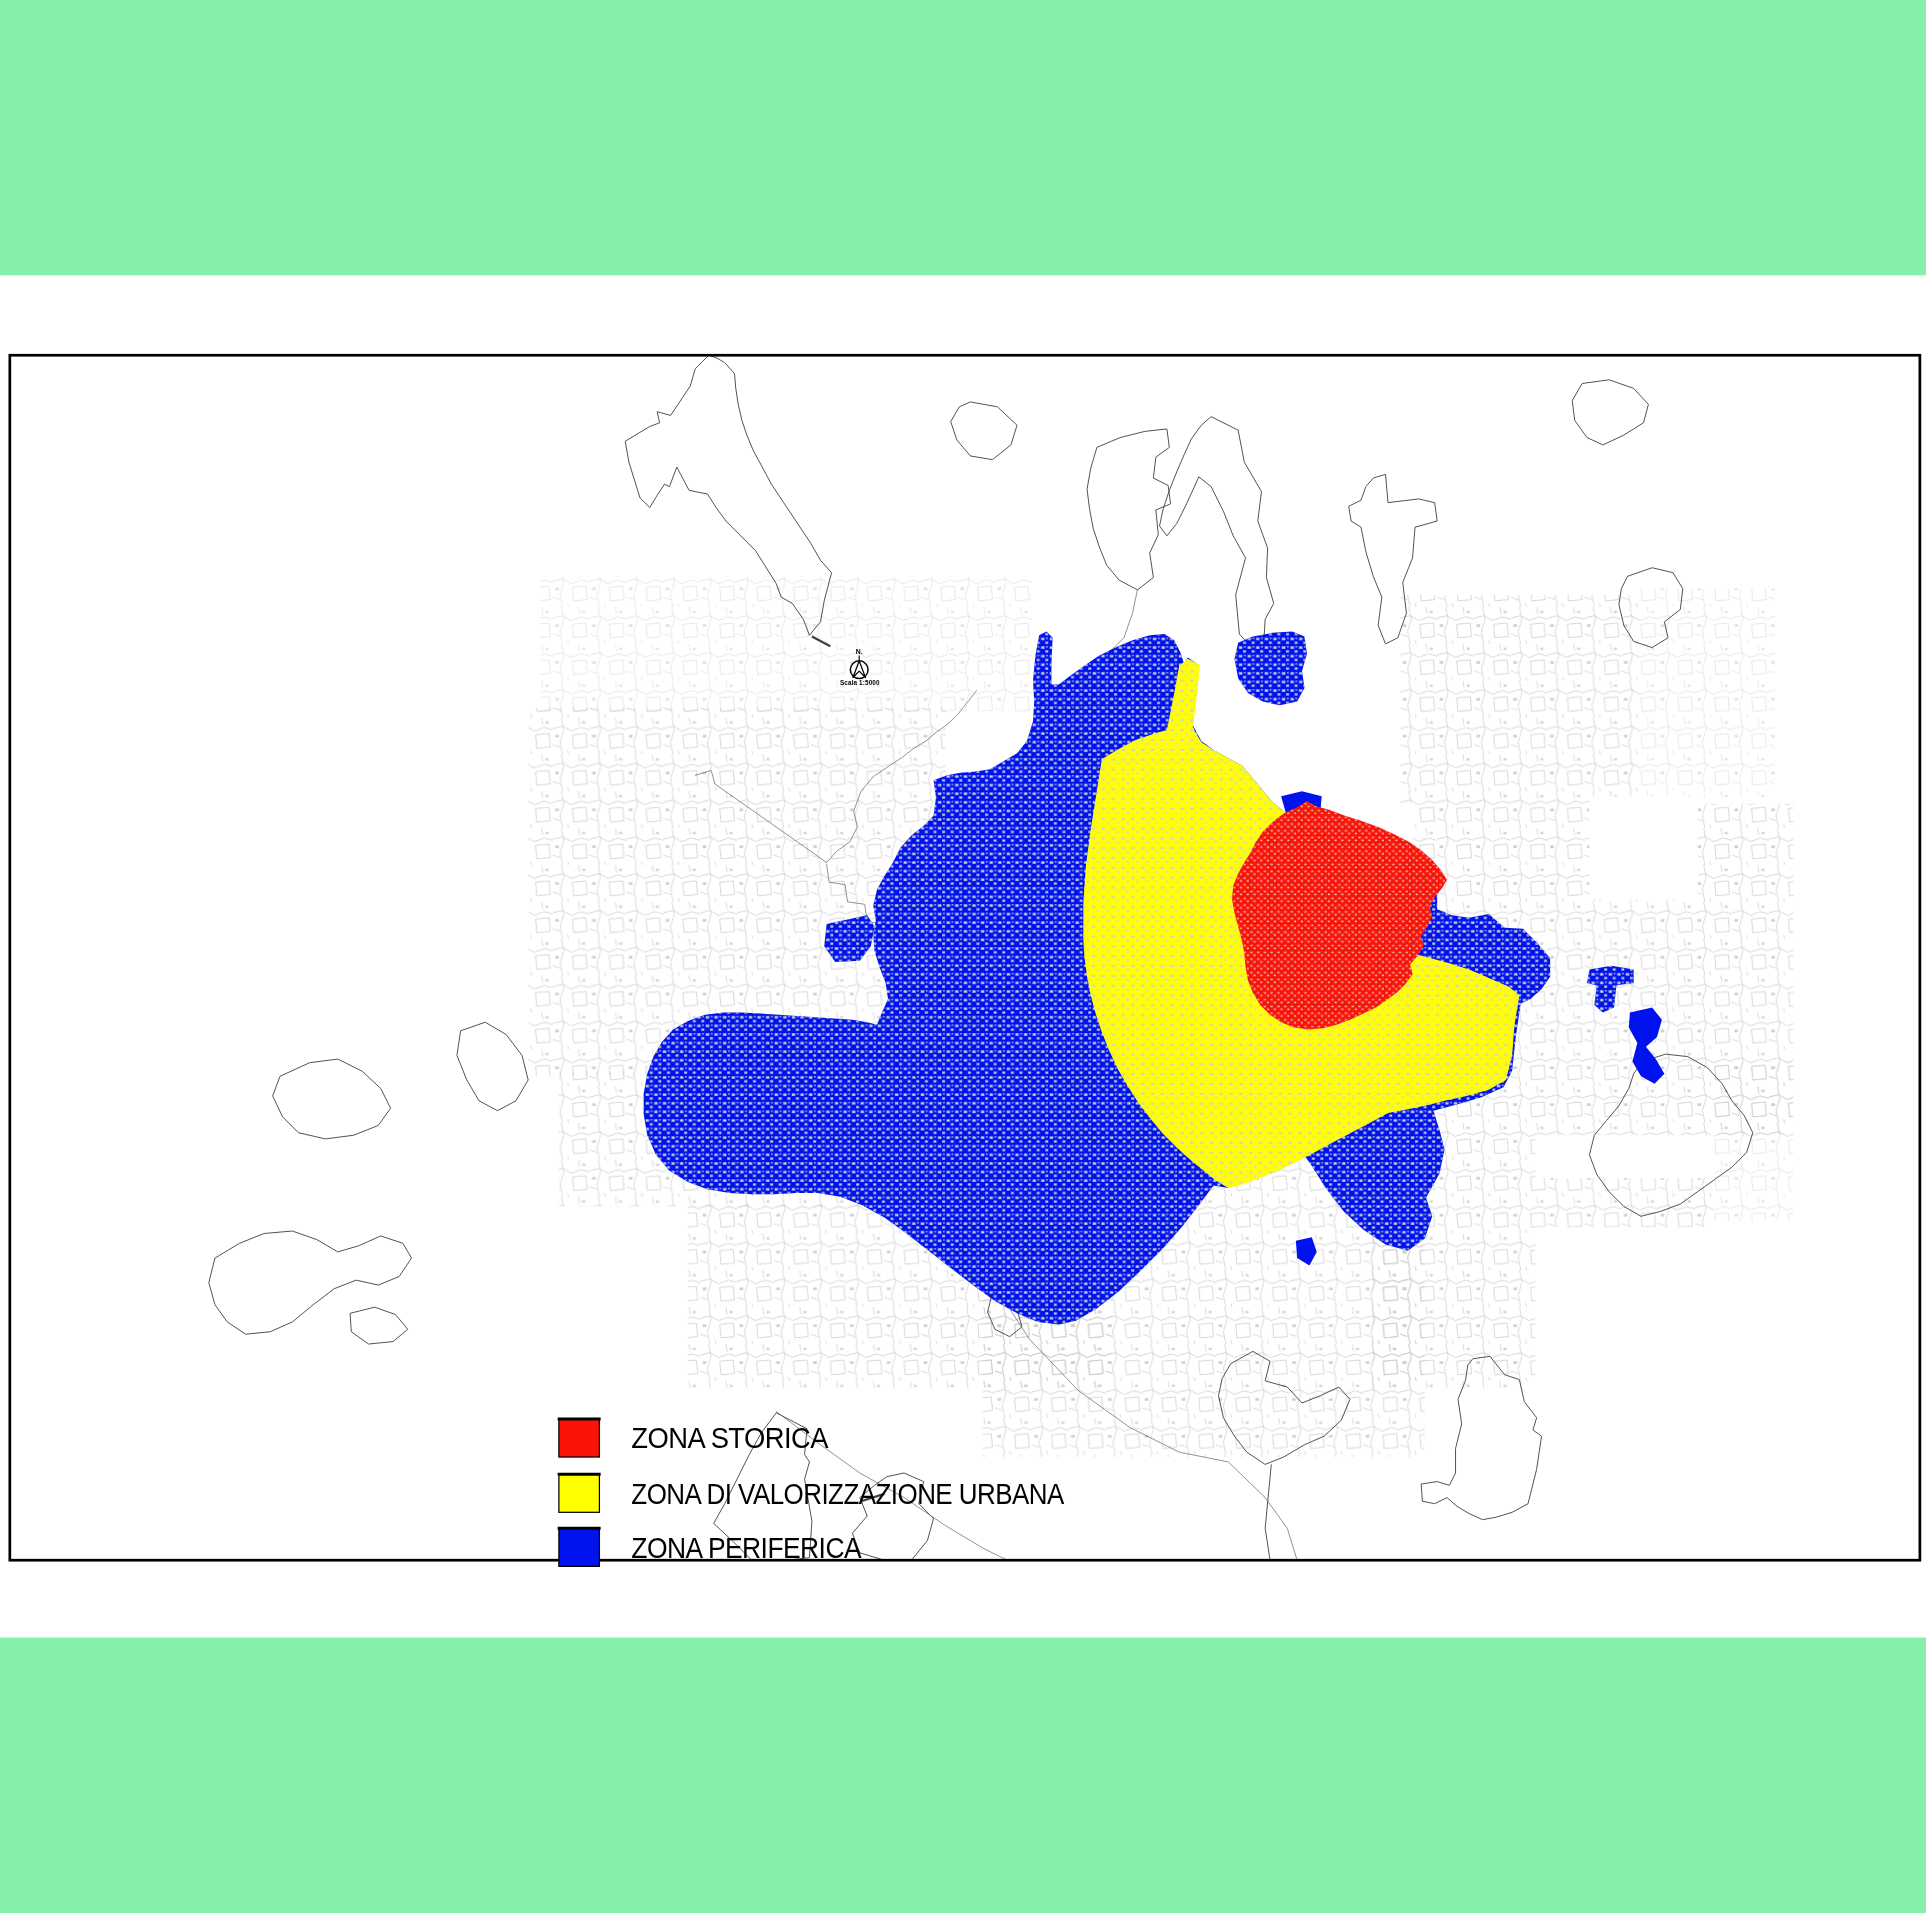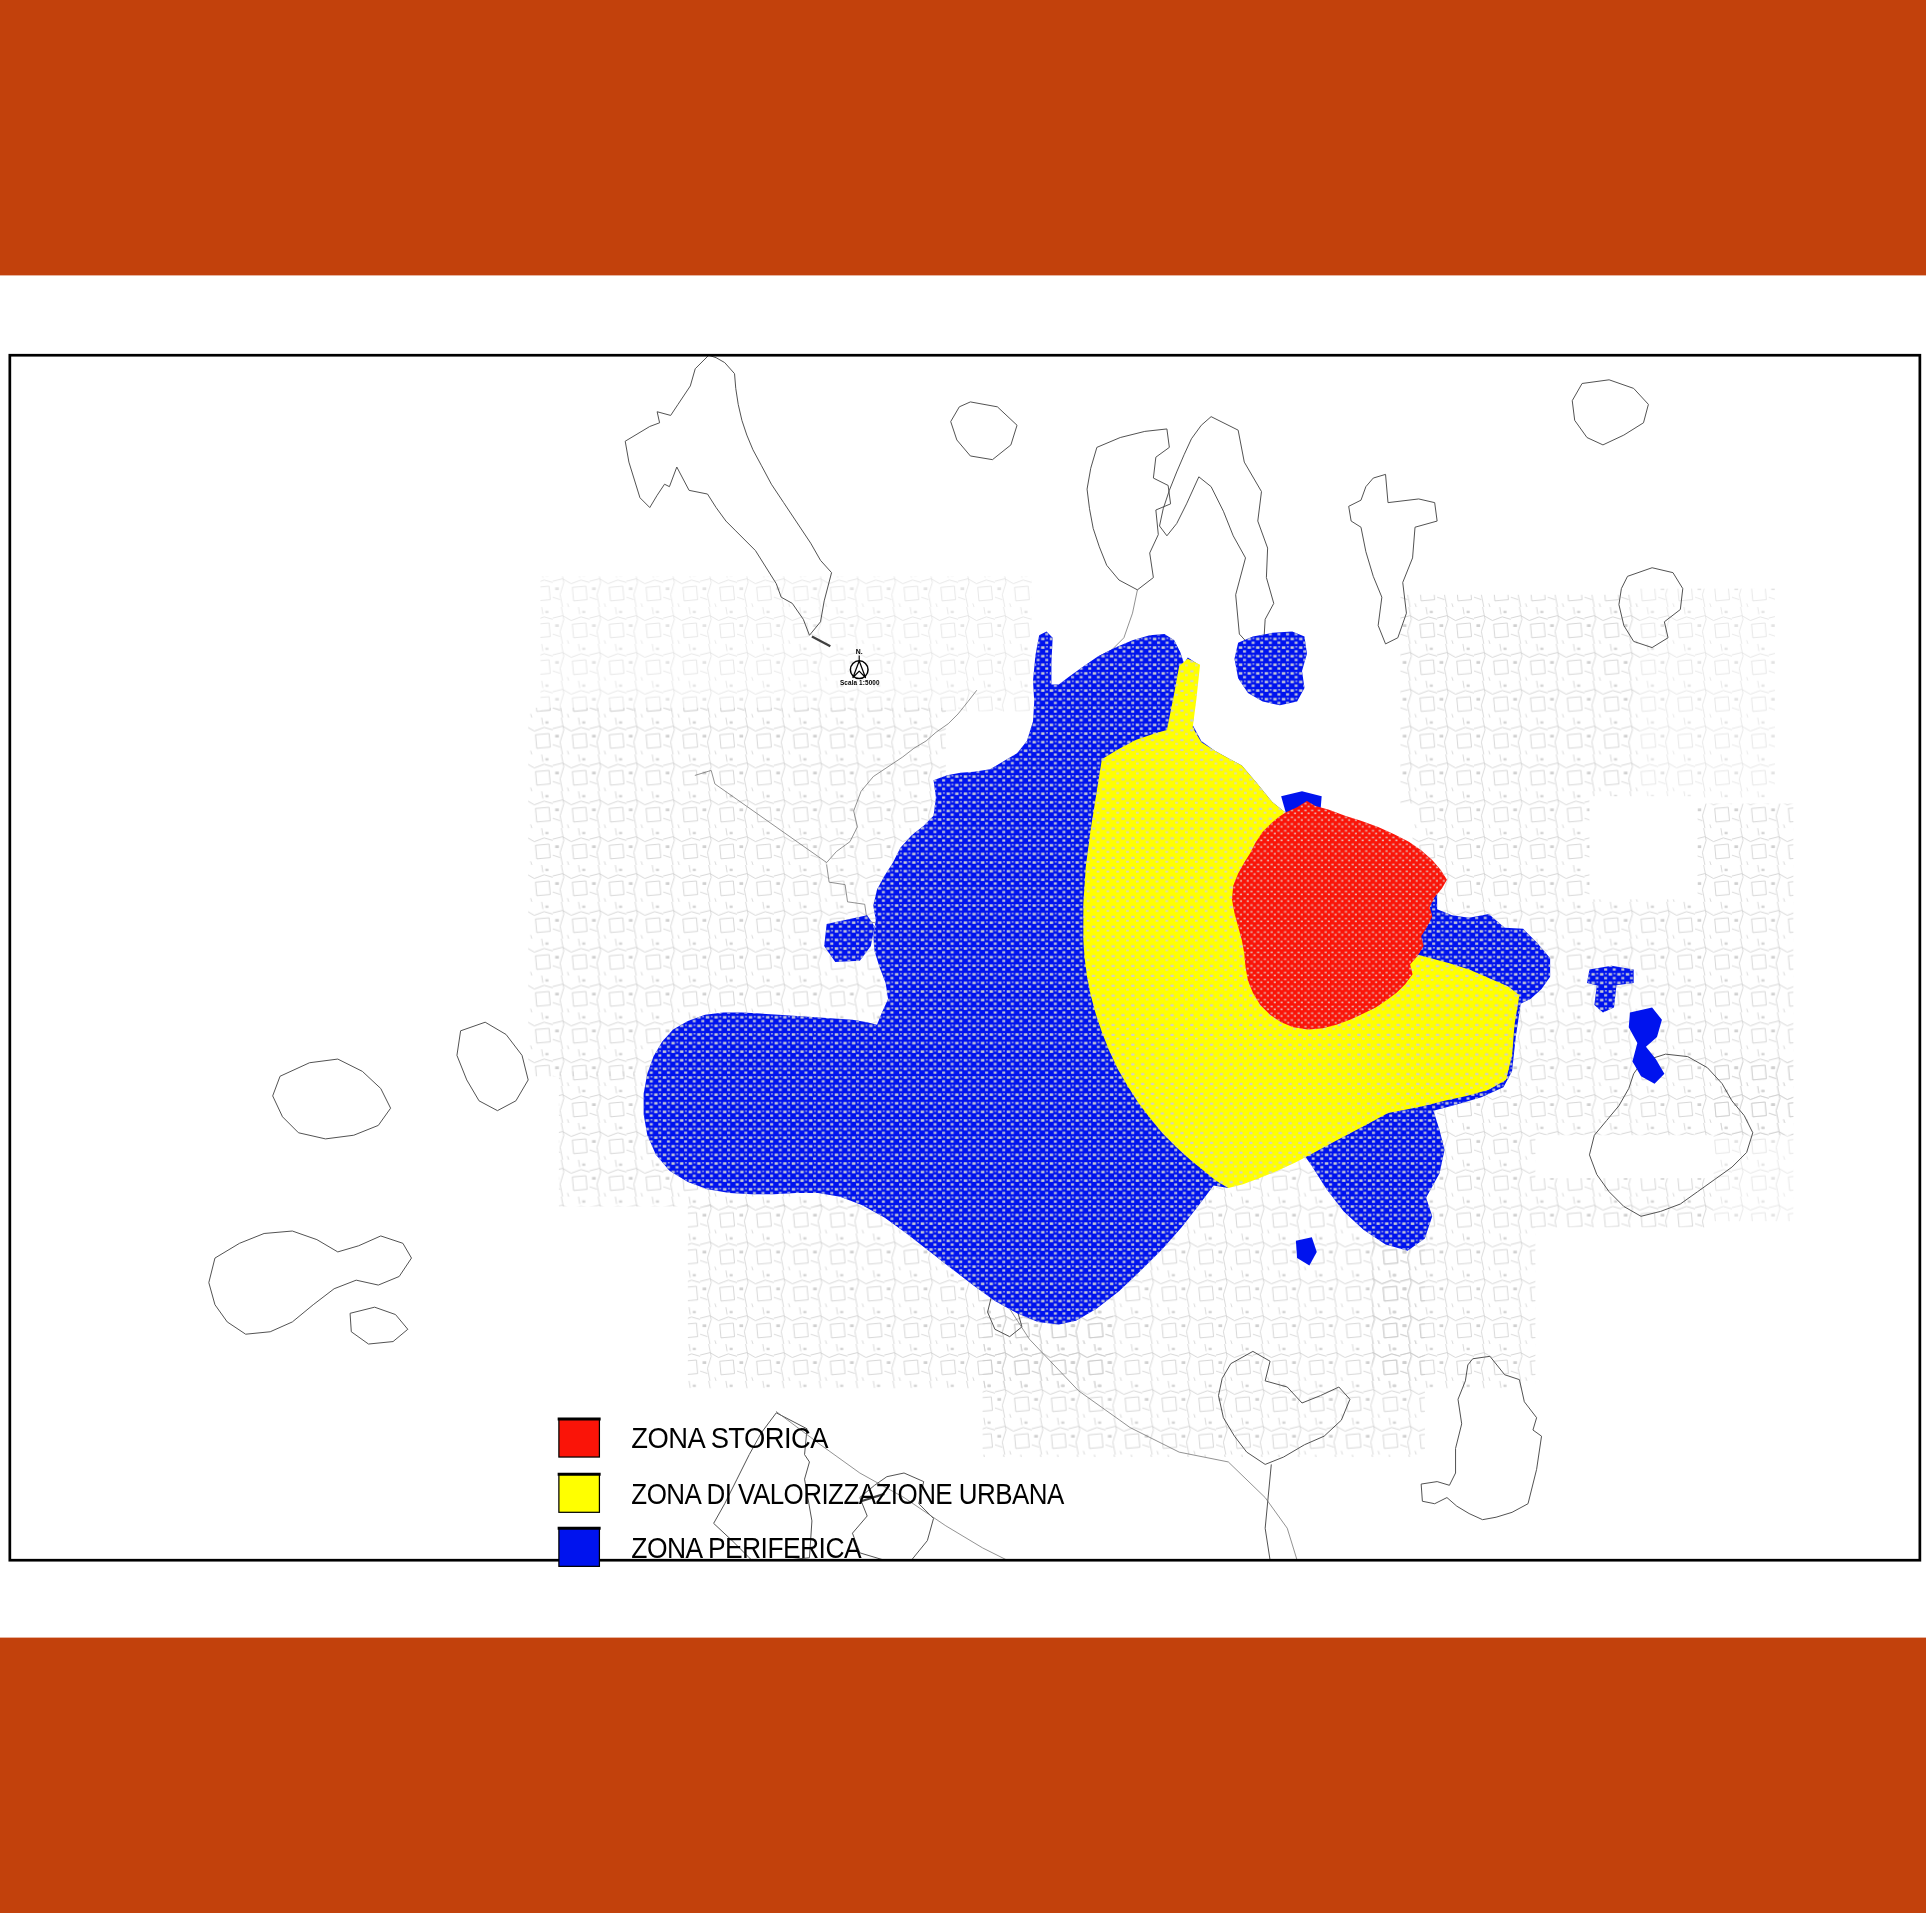--- a/index.html
+++ b/index.html
@@ -3,7 +3,7 @@
 <meta charset="utf-8">
 <style>
   html,body{margin:0;padding:0;background:#ffffff;height:100%;}
-  .page{width:100vw;height:100vh;background:#c2410c;display:flex;align-items:center;}
+  .page{width:100vw;height:100vh;background:#86efac;display:flex;align-items:center;}
   svg{display:block;width:100%;height:100%;}
   text{font-family:"Liberation Sans", sans-serif;fill:#000;}
   .legend-label{font-size:24px;letter-spacing:-.5px;}

